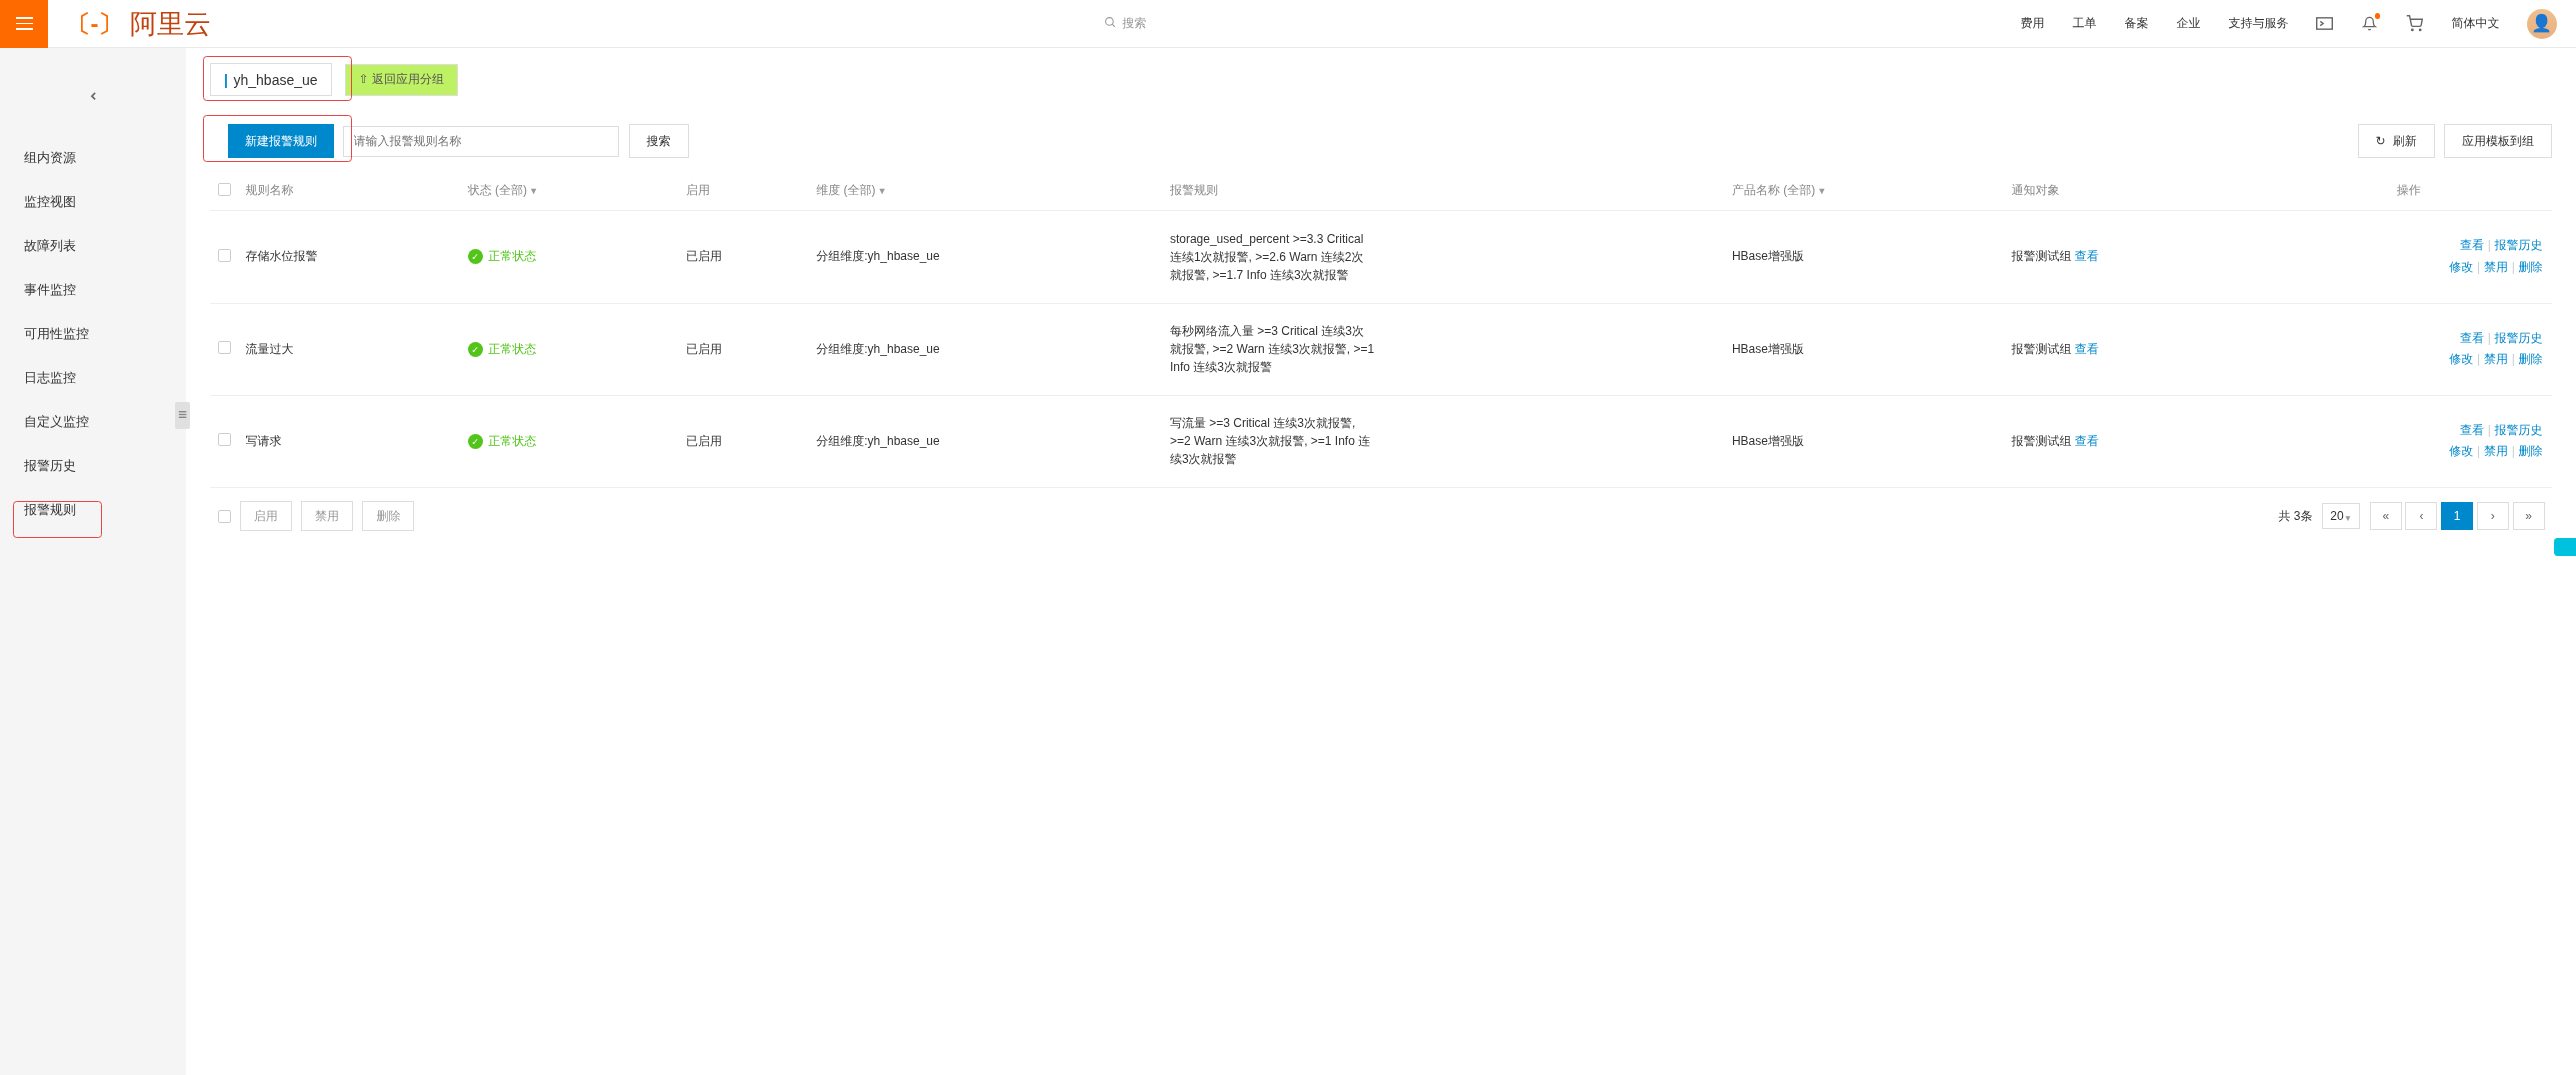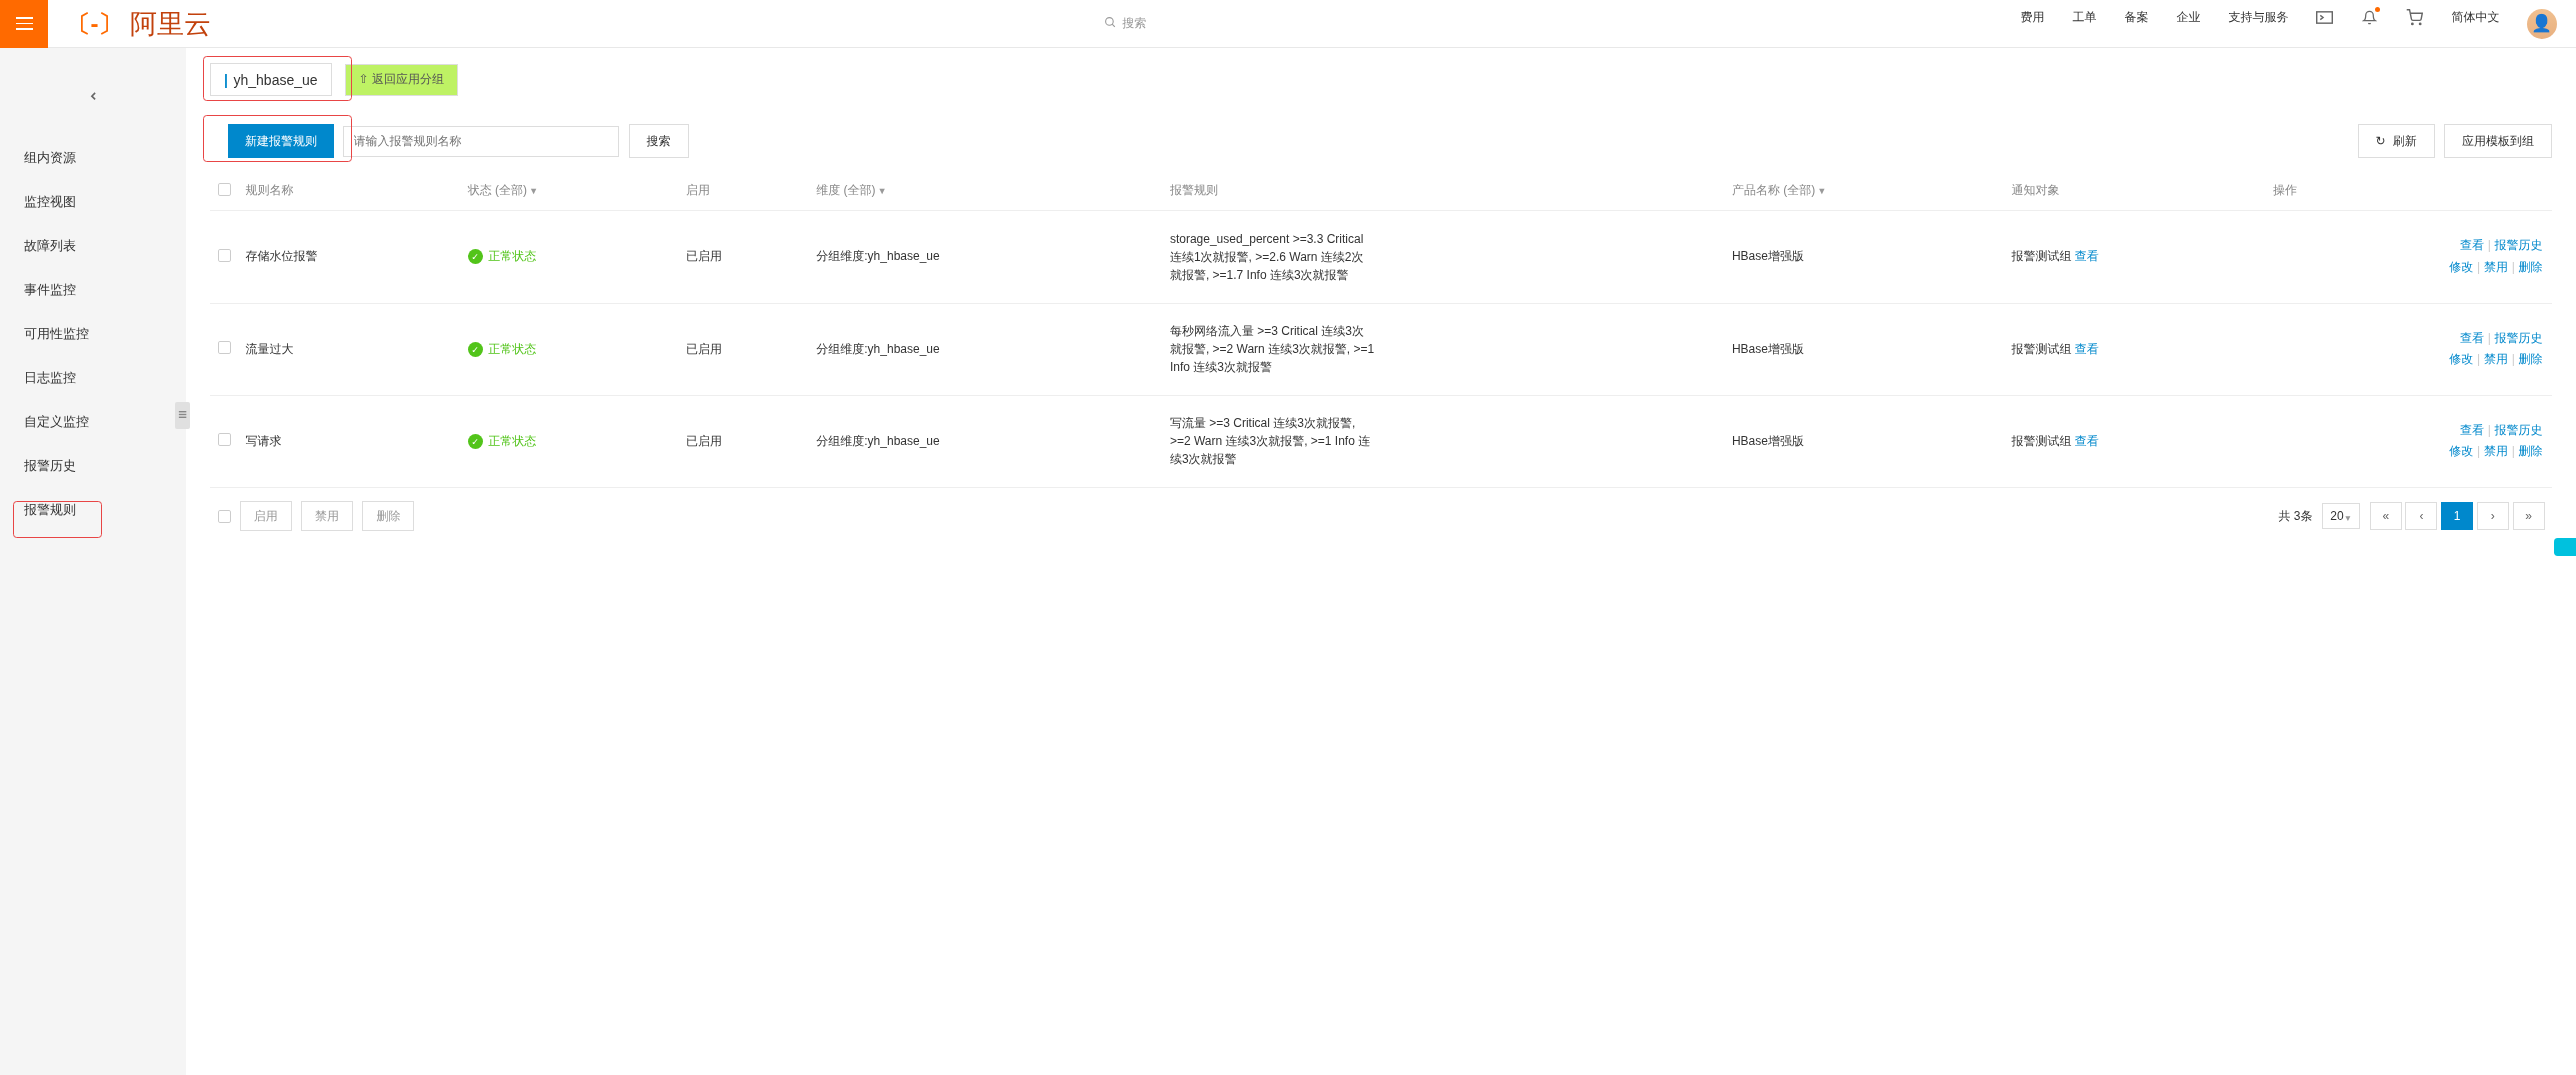--- a/index.html
+++ b/index.html
@@ -15,7 +15,7 @@
     .logo-text { color: #c2410c; font-size: 27px; font-weight: 500; }
     .search-area { flex: 1; display: flex; justify-content: center; }
     .search-box { display: flex; align-items: center; color: #999; gap: 5.6px; }
-    .top-nav { display: flex; align-items: flex-start; gap: 28px; padding-right: 18.6px; }
+    .top-nav { display: flex; align-items: center; gap: 28px; padding-right: 18.6px; }
     .top-nav-item { color: #333; cursor: pointer; font-size: 12px; }
     .top-icon { width: 17px; height: 17px; display: inline-flex; align-items: center; justify-content: center; cursor: pointer;}
     .bell-wrap { position: relative; }

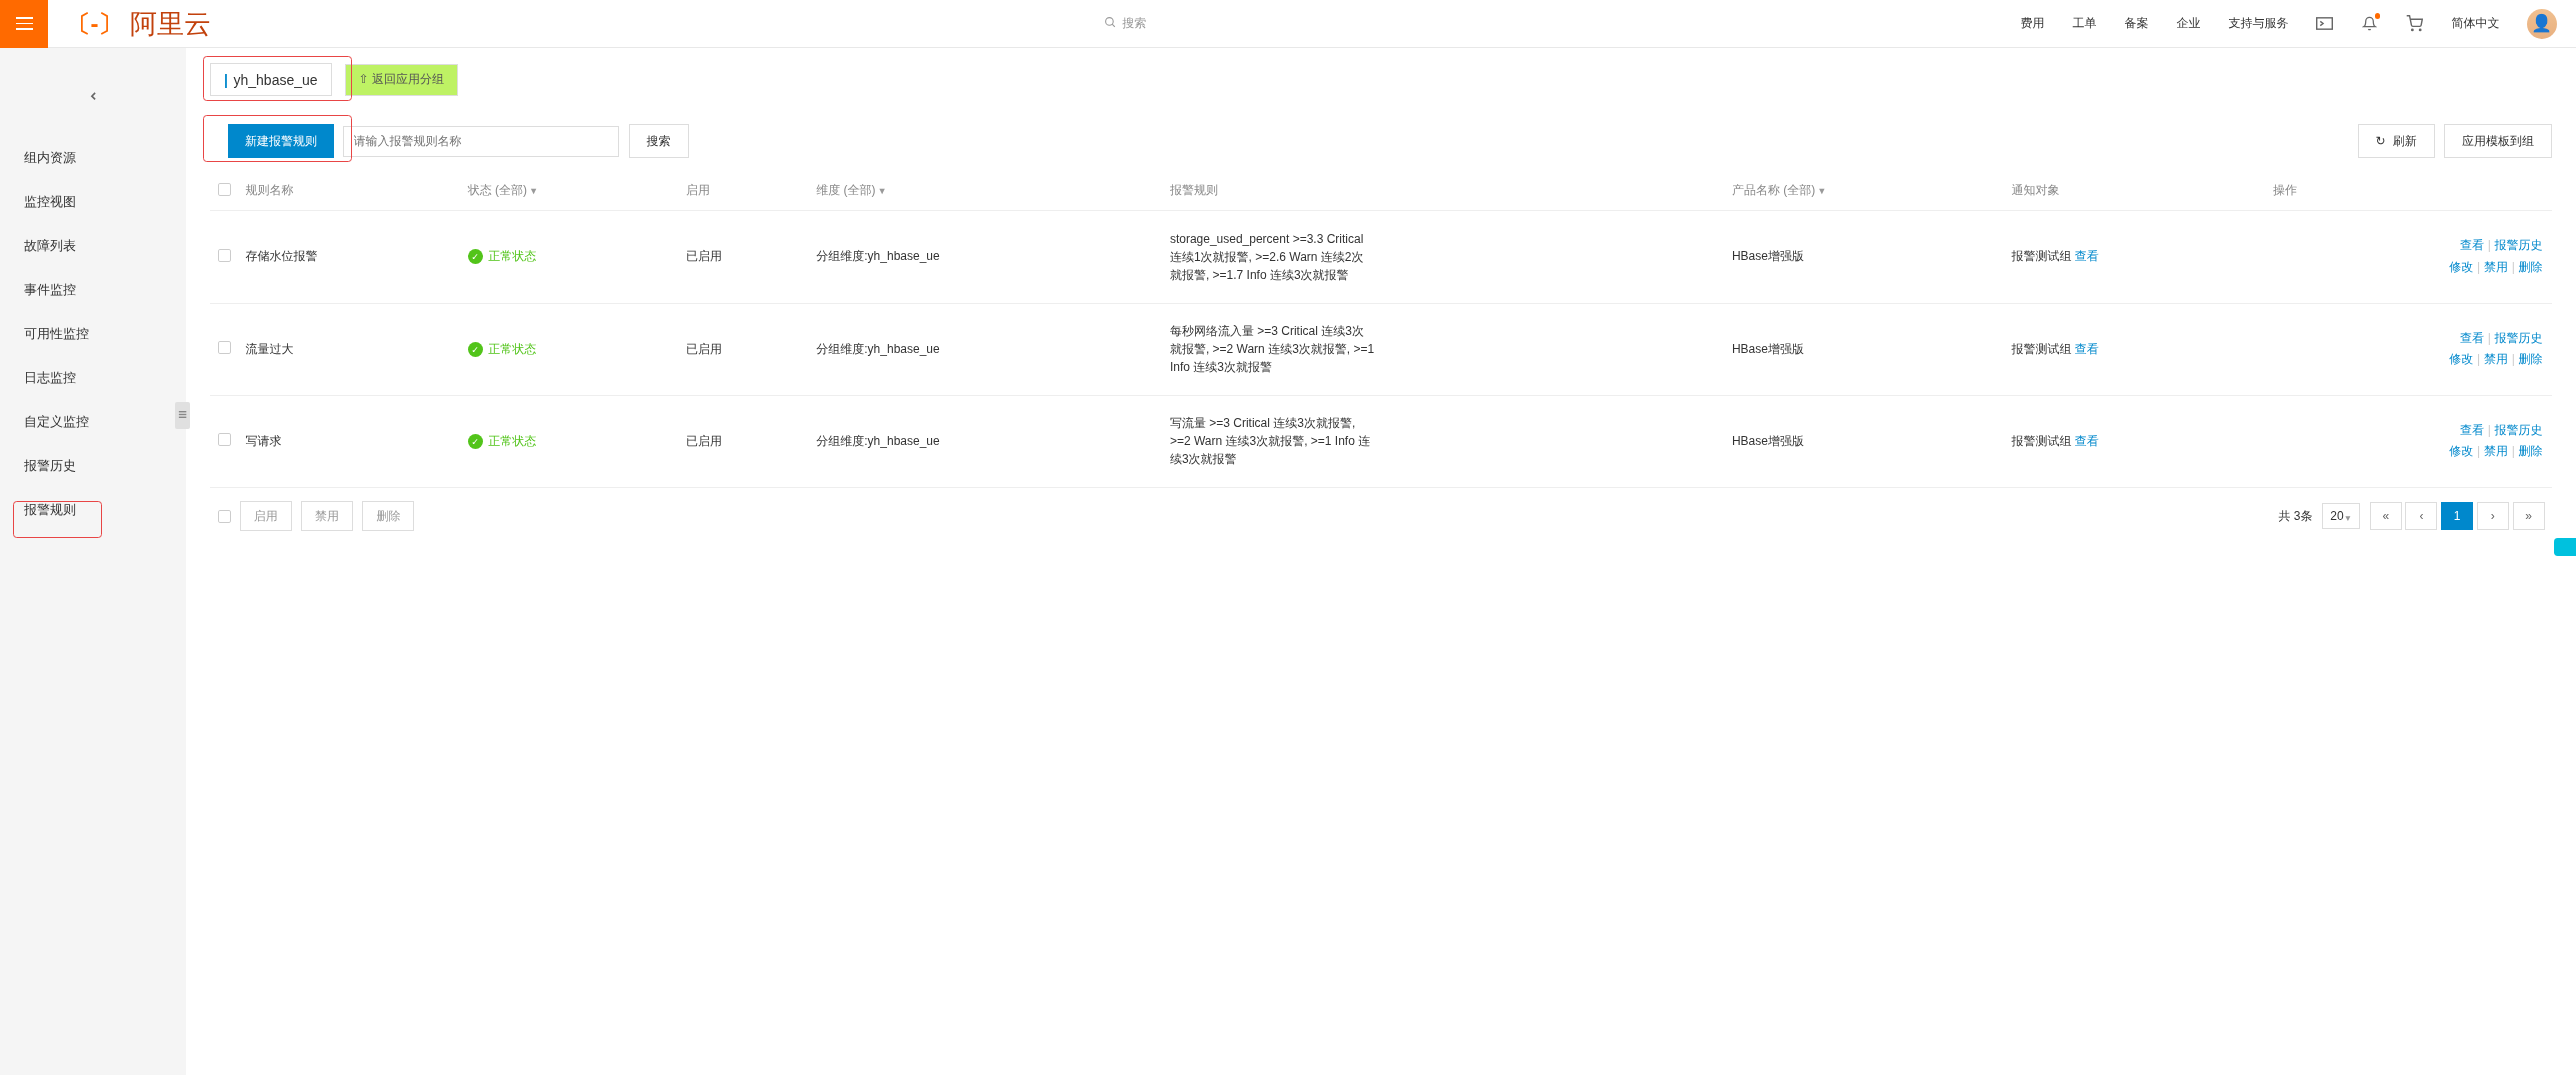--- a/index.html
+++ b/index.html
@@ -54,7 +54,7 @@
     
     .table { width: 100%; border-collapse: collapse; }
     .table th { text-align: left; padding: 11.2px 7.5px; color: #888; font-weight: normal; font-size: 12px; border-bottom: 0.9px solid #eee; }
-    .table th.right { text-align: left; }
+    .table th.right { text-align: center; }
     .table td { padding: 18.6px 7.5px; border-bottom: 0.9px solid #eee; vertical-align: middle; font-size: 12px; }
     .table td.right { text-align: right; }
     .status-ok { display: inline-flex; align-items: center; gap: 5.6px; }

